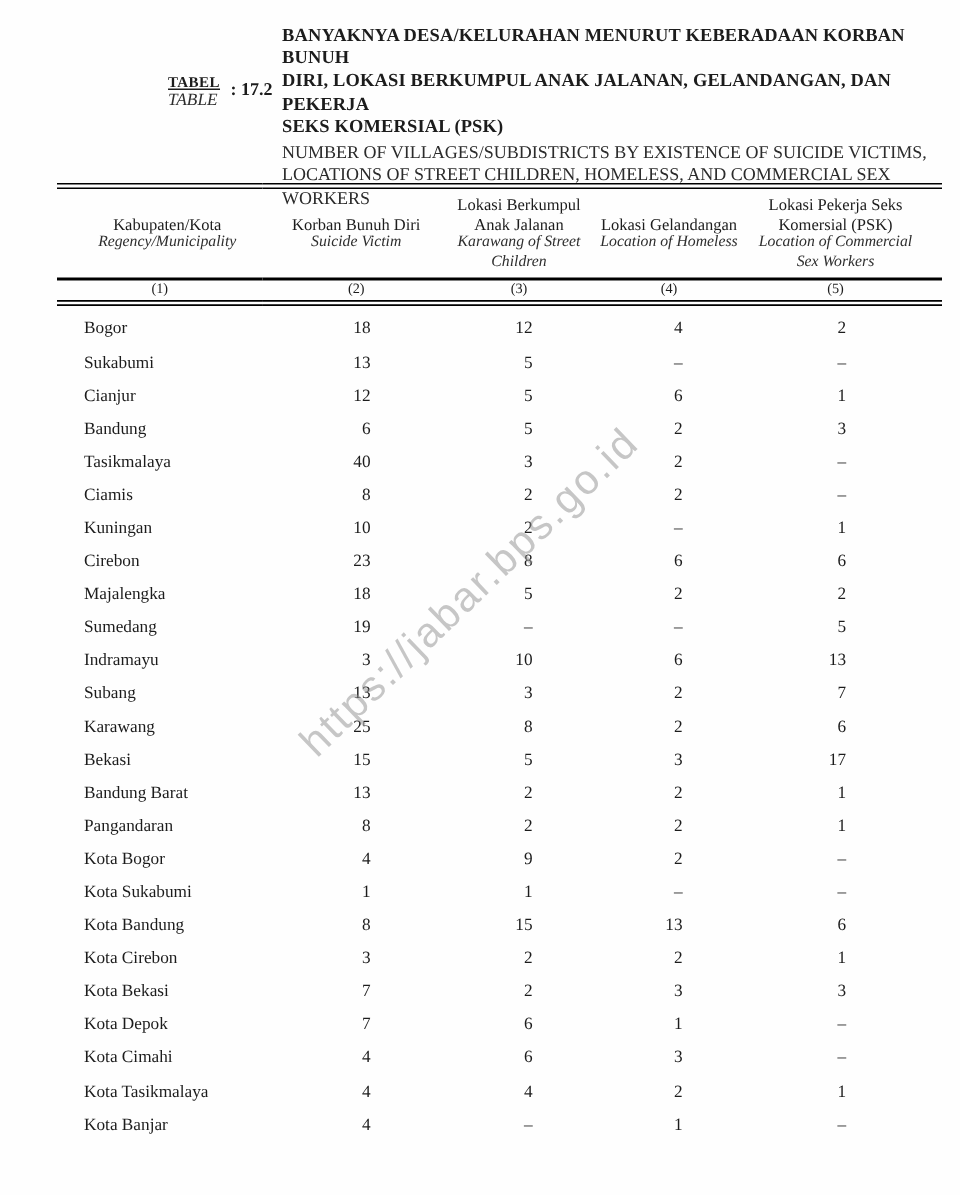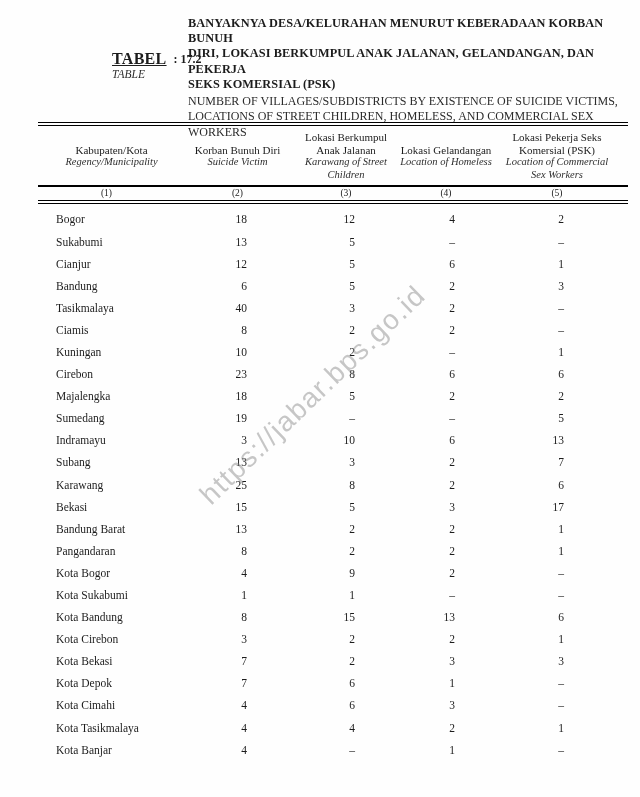--- a/index.html
+++ b/index.html
@@ -9,7 +9,7 @@
   }
   
   .tabel-block { position:absolute; left:112px; top:50px; display:flex; gap:7px; }
-  .tabel-label .lbl-id { display:block; font-weight:bold; font-size:16px; text-decoration:underline; letter-spacing:.3px; }
+  .tabel-label .lbl-id { display:block; font-weight:bold; font-size:10px; text-decoration:underline; letter-spacing:.3px; }
   .tabel-label .lbl-en { display:block; font-style:italic; font-size:11.5px; color:#2e2e2e; }
   .tabel-num { font-weight:bold; font-size:12px; margin-top:2px; }
   .titles { position:absolute; left:188px; top:16px; width:438px; }

